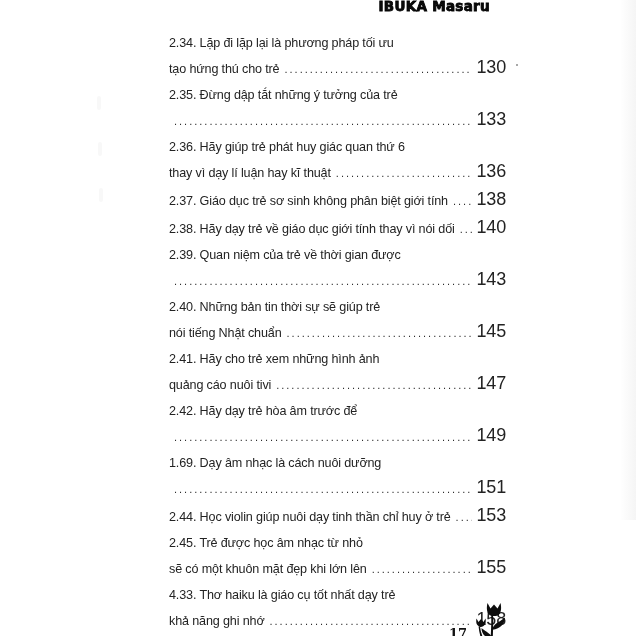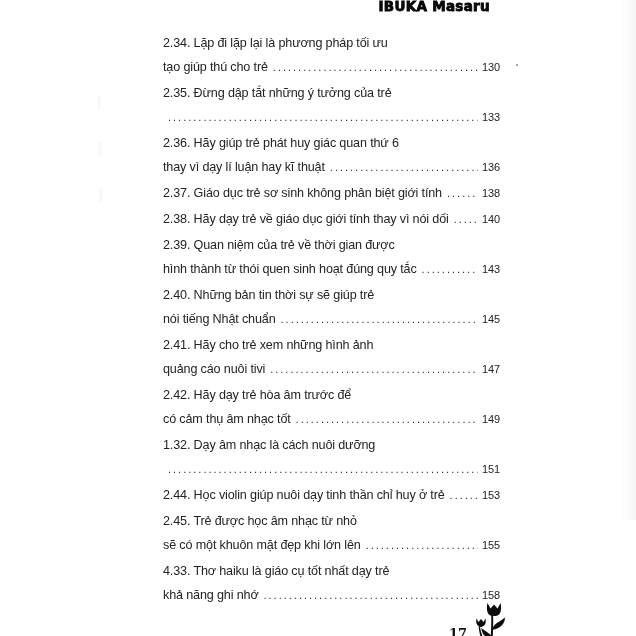--- a/index.html
+++ b/index.html
@@ -23,7 +23,7 @@
   }
   
   .toc {
-    position: absolute; left: 163px; top: 31px; width: 337px;
+    position: absolute; left: 169px; top: 31px; width: 337px;
     margin: 0; padding: 0; list-style: none;
   }
   .entry { margin: 0 0 2px 0; }

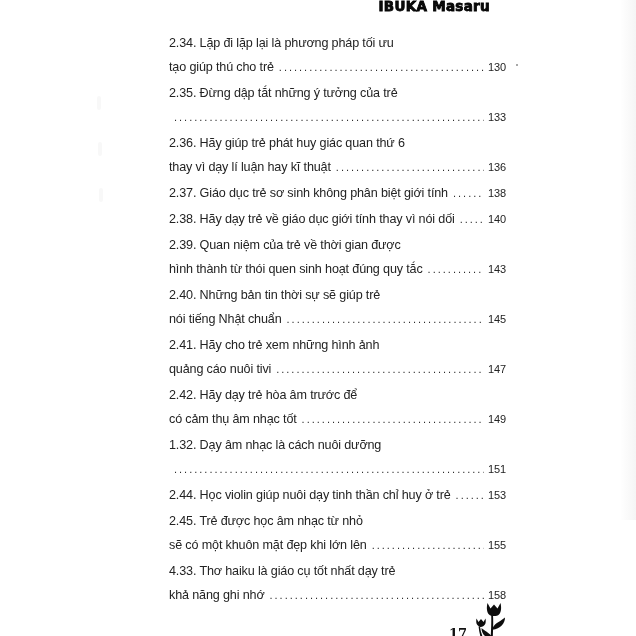--- a/index.html
+++ b/index.html
@@ -78,7 +78,7 @@
           <span class="txt">2.34. Lặp đi lặp lại là phương pháp tối ưu</span>
         </div>
         <div class="row">
-          <span class="txt">tạo giúp thú cho trẻ</span>
+          <span class="txt">tạo hứng thú cho trẻ</span>
           <span class="dots">........................................................................................................................................................................................................</span>
           <span class="pg">130</span>
         </div>

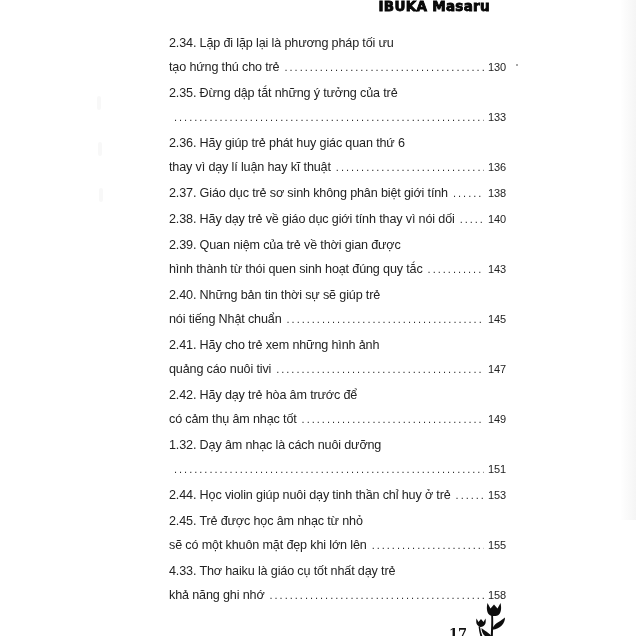--- a/index.html
+++ b/index.html
@@ -38,7 +38,7 @@
     margin: 0 4px 0 5px;
     font-size: 11px; letter-spacing: 2px; color: #2e2e2e;
   }
-  .pg { flex: 0 0 auto; font-size: 11px; }
+  .pg { flex: 0 0 auto; font-size: 18px; }
   
   .footer {
     position: absolute; left: 449px; top: 603px;

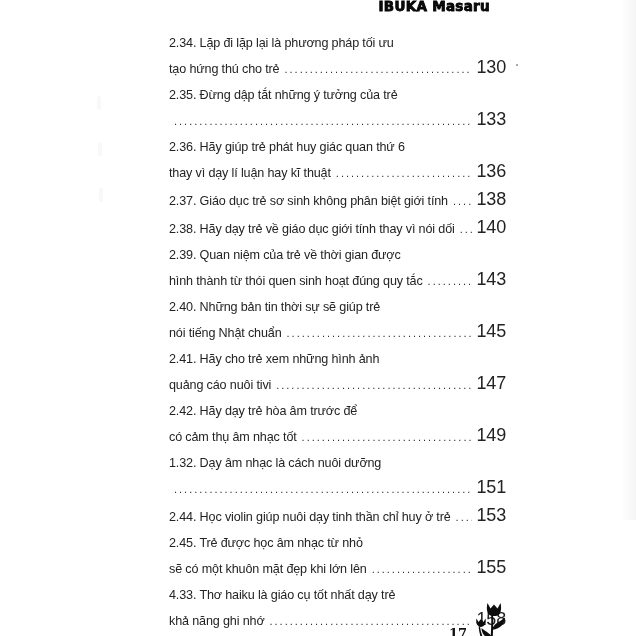--- a/index.html
+++ b/index.html
@@ -121,7 +121,6 @@
           <span class="txt">2.39. Quan niệm của trẻ về thời gian được</span>
         </div>
         <div class="row">
-          <span class="txt">hình thành từ thói quen sinh hoạt đúng quy tắc</span>
           <span class="dots">........................................................................................................................................................................................................</span>
           <span class="pg">143</span>
         </div>

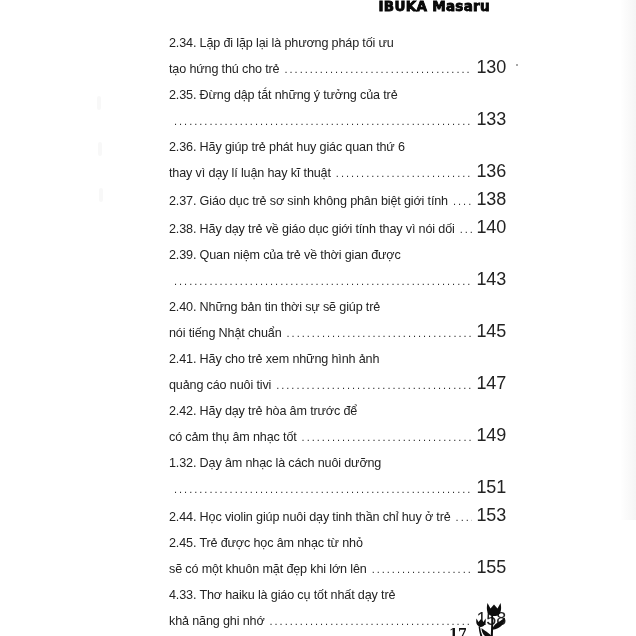--- a/index.html
+++ b/index.html
@@ -150,7 +150,6 @@
           <span class="txt">2.42. Hãy dạy trẻ hòa âm trước để</span>
         </div>
         <div class="row">
-          <span class="txt">có cảm thụ âm nhạc tốt</span>
           <span class="dots">........................................................................................................................................................................................................</span>
           <span class="pg">149</span>
         </div>

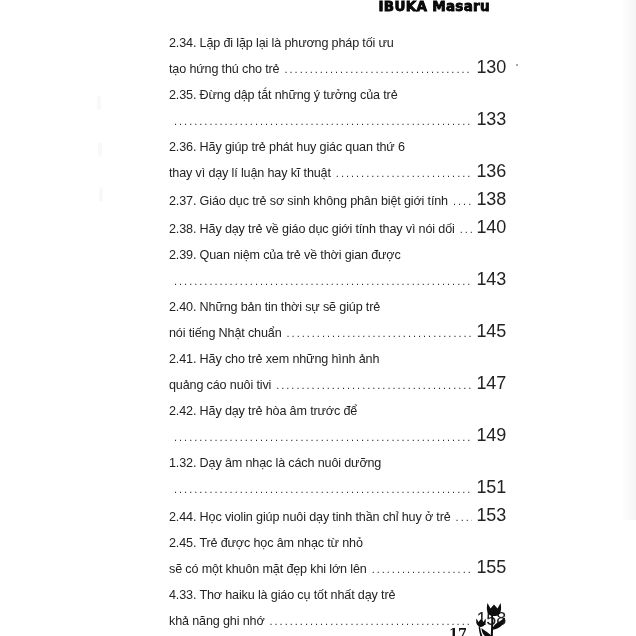--- a/index.html
+++ b/index.html
@@ -156,7 +156,7 @@
       </li>
       <li class="entry">
         <div class="row">
-          <span class="txt">1.32. Dạy âm nhạc là cách nuôi dưỡng</span>
+          <span class="txt">1.69. Dạy âm nhạc là cách nuôi dưỡng</span>
         </div>
         <div class="row">
           <span class="dots">........................................................................................................................................................................................................</span>

